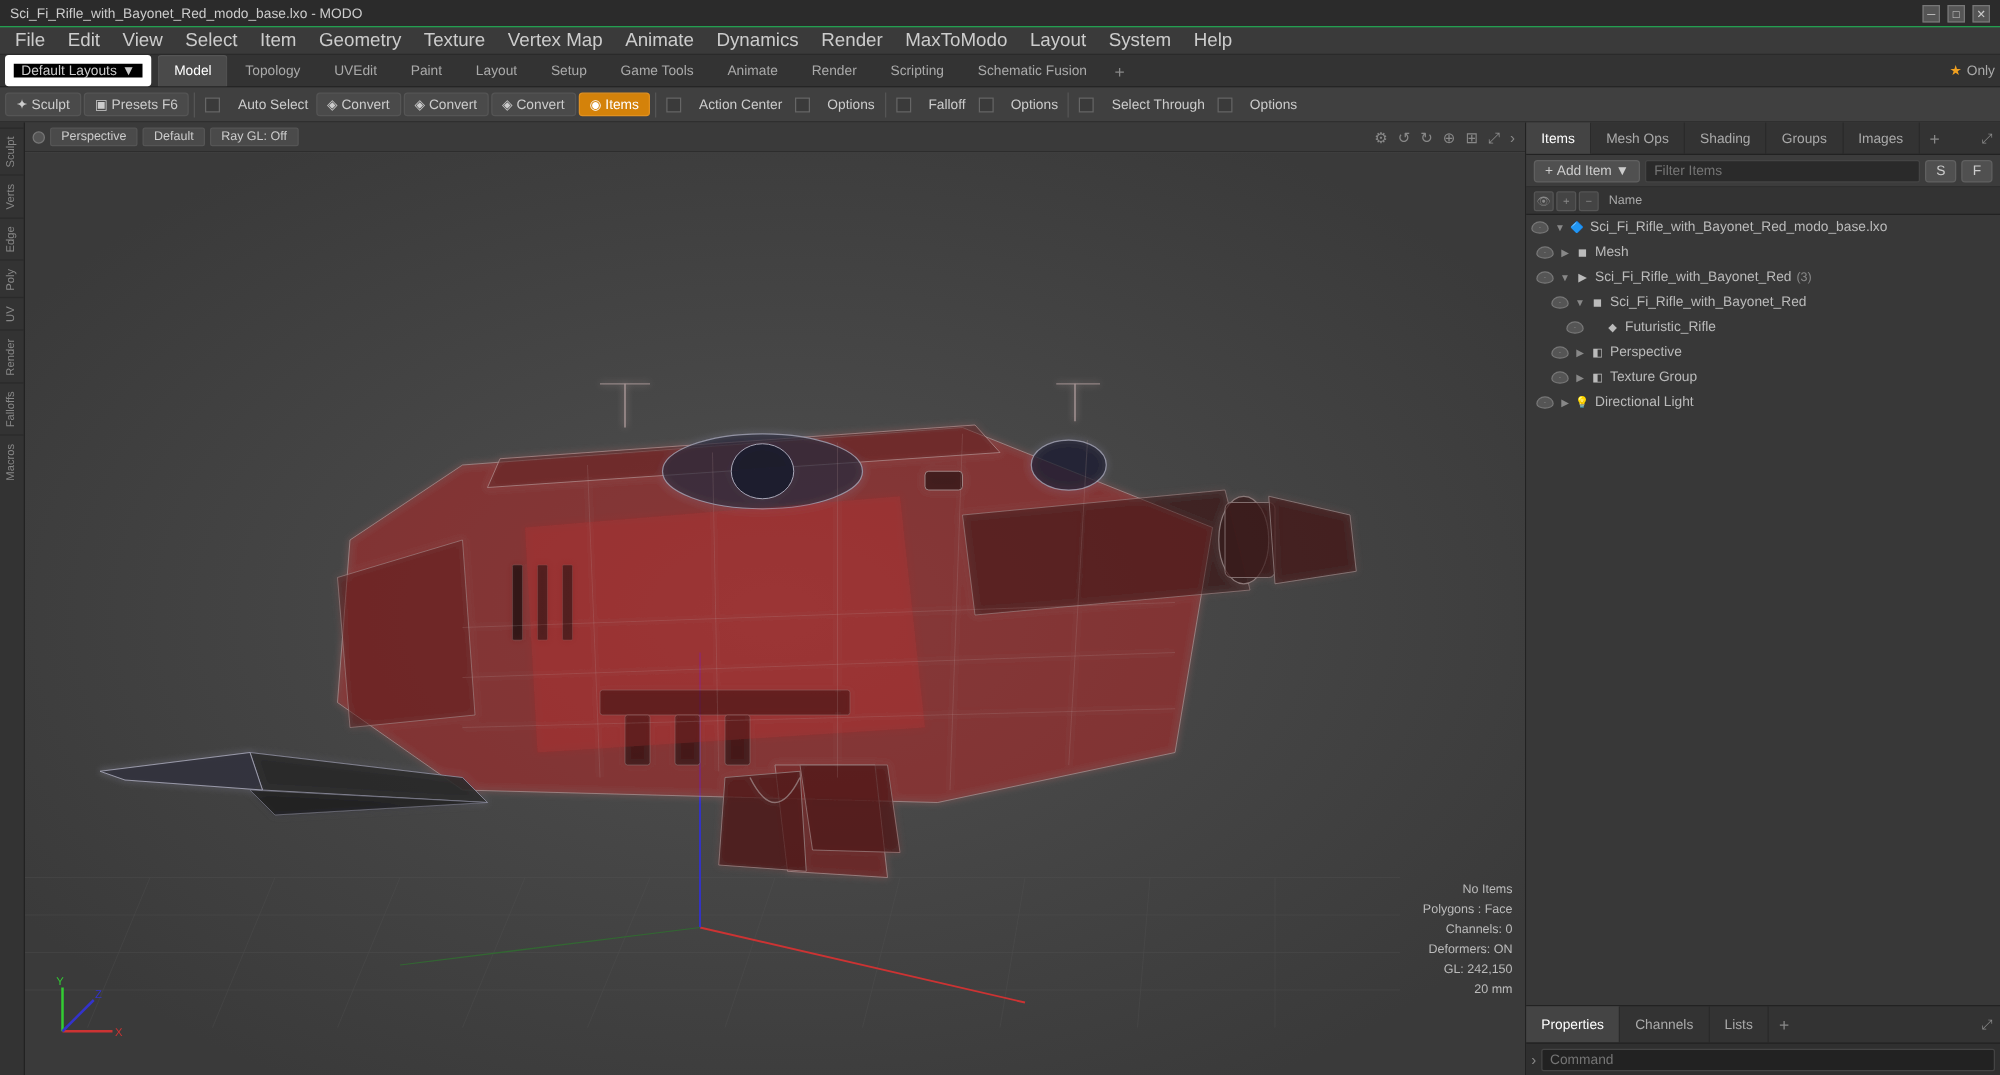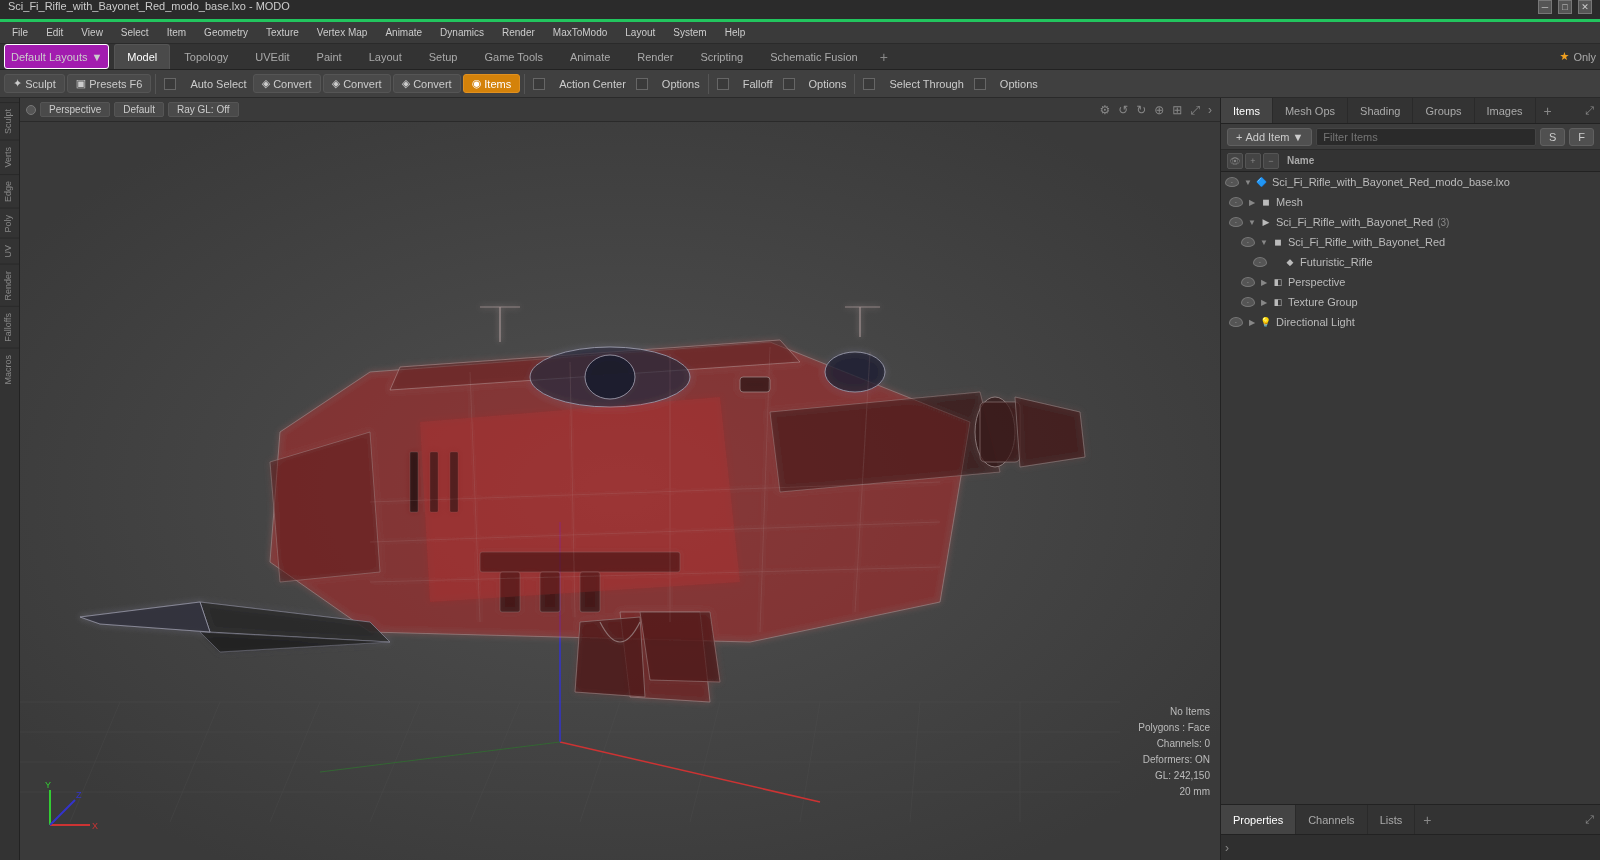--- a/index.html
+++ b/index.html
@@ -19,9 +19,10 @@
       height: 22px;
       background: #2b2b2b;
       display: flex;
+      align-items: center;
       justify-content: space-between;
       padding: 0 8px;
-      border-bottom: 3px solid #22c55e;
+      border-bottom: 1px solid #22c55e;
     }
     #title-bar-controls {
       display: flex;

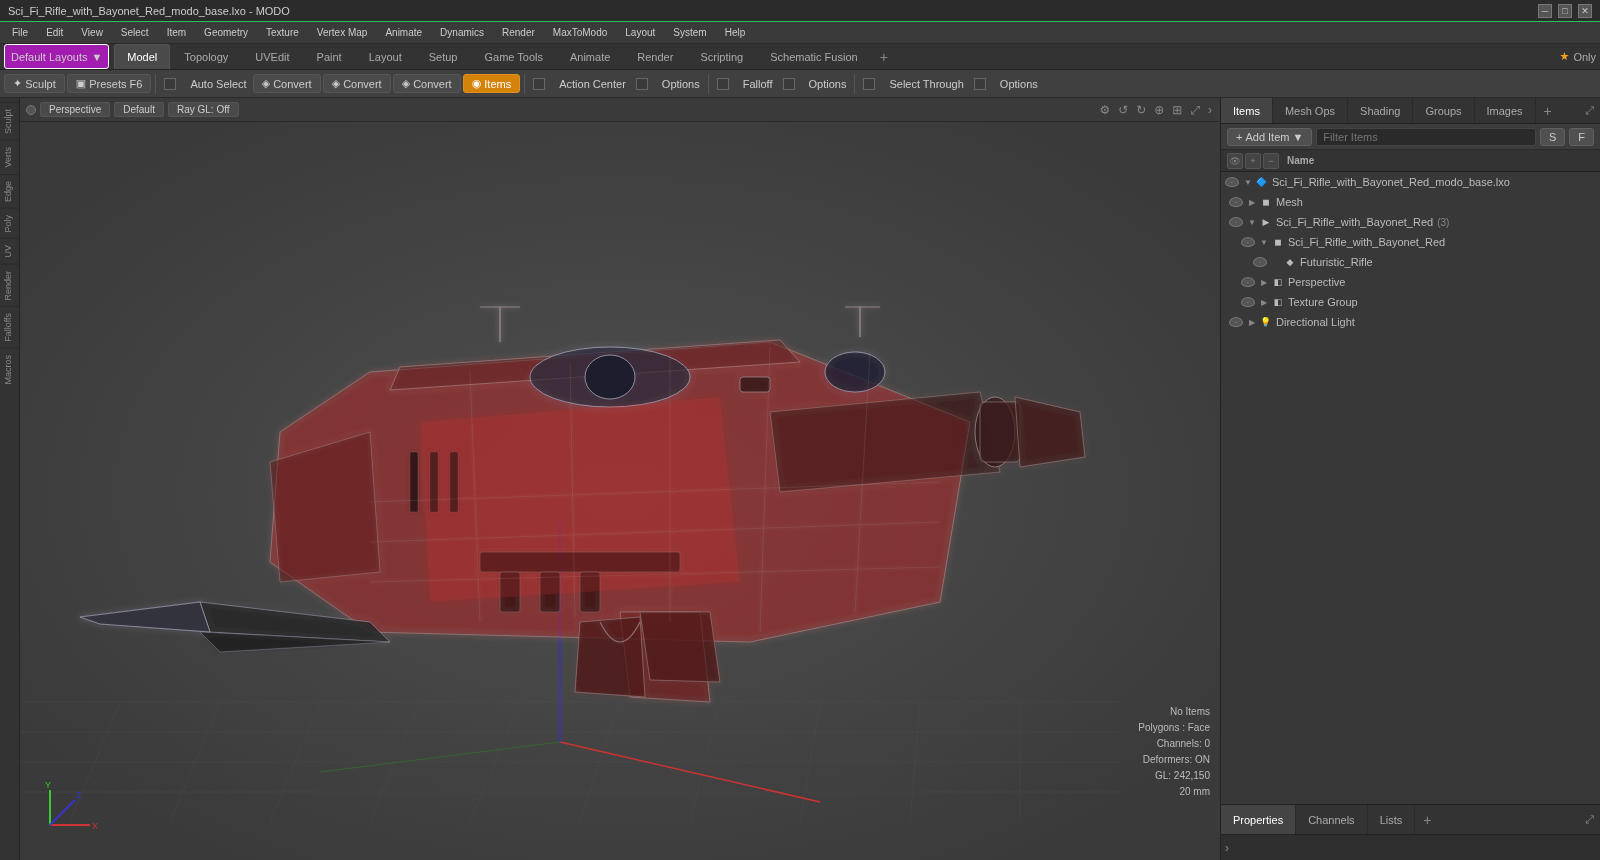--- a/index.html
+++ b/index.html
@@ -53,7 +53,7 @@
     }
     .menu-item {
       padding: 2px 8px;
-      font-size: 10px;
+      font-size: 15px;
       color: #ccc;
       cursor: pointer;
       border-radius: 2px;

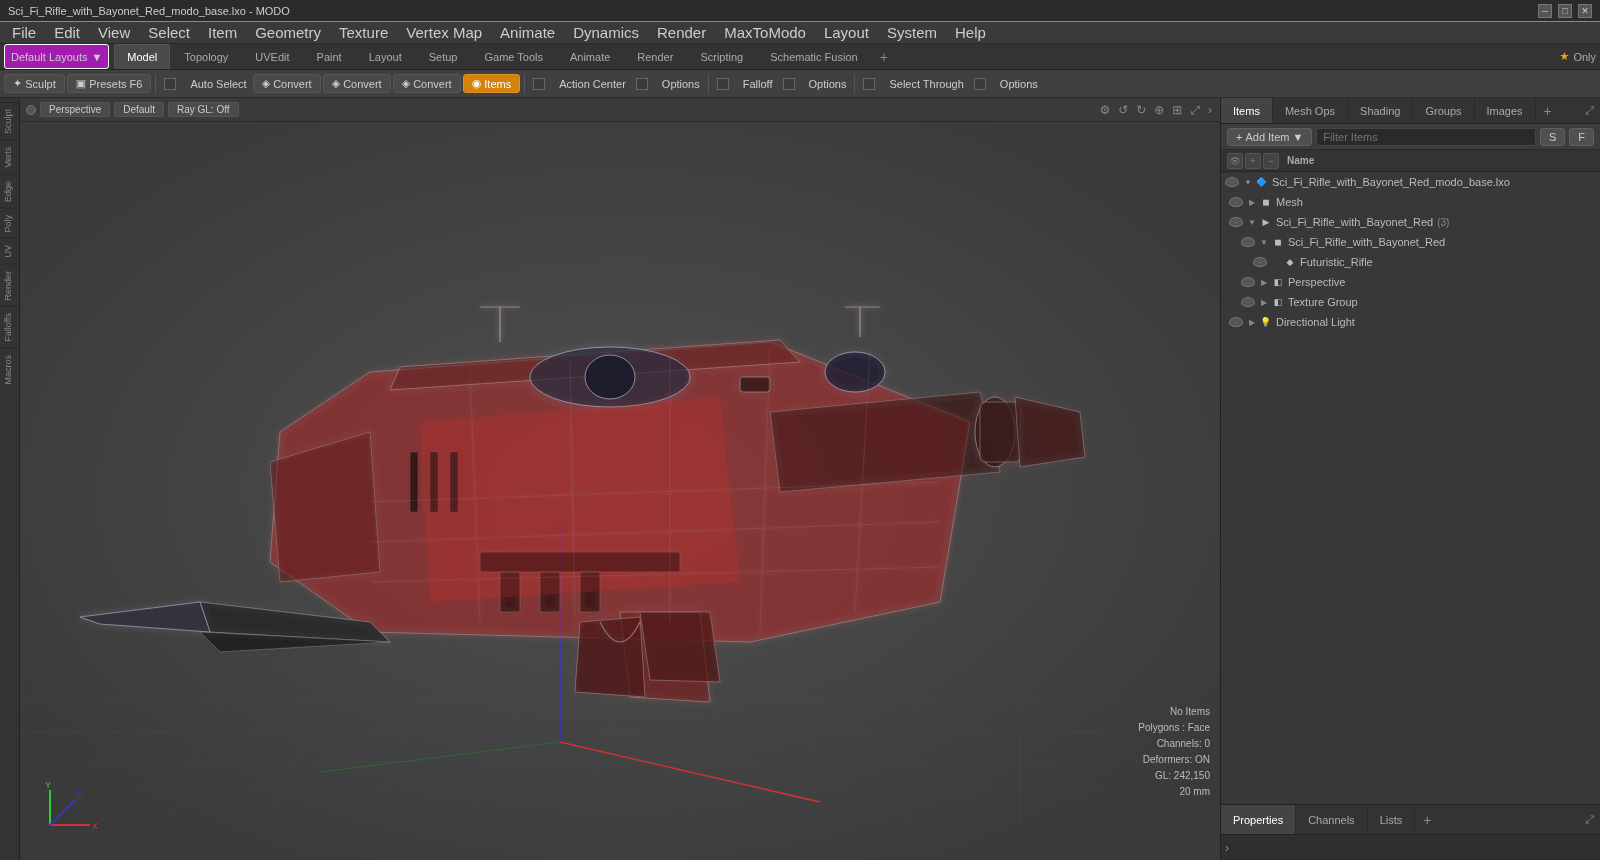--- a/index.html
+++ b/index.html
@@ -96,9 +96,9 @@
     .layout-dropdown {
       padding: 2px 6px;
       font-size: 11px;
-      background: #a21caf;
-      color: #ccc;
-      border: 1px solid #ffffff;
+      background: #000000;
+      color: #ccc;
+      border: 7px solid #ffffff;
       border-radius: 3px;
       cursor: pointer;
       display: flex;

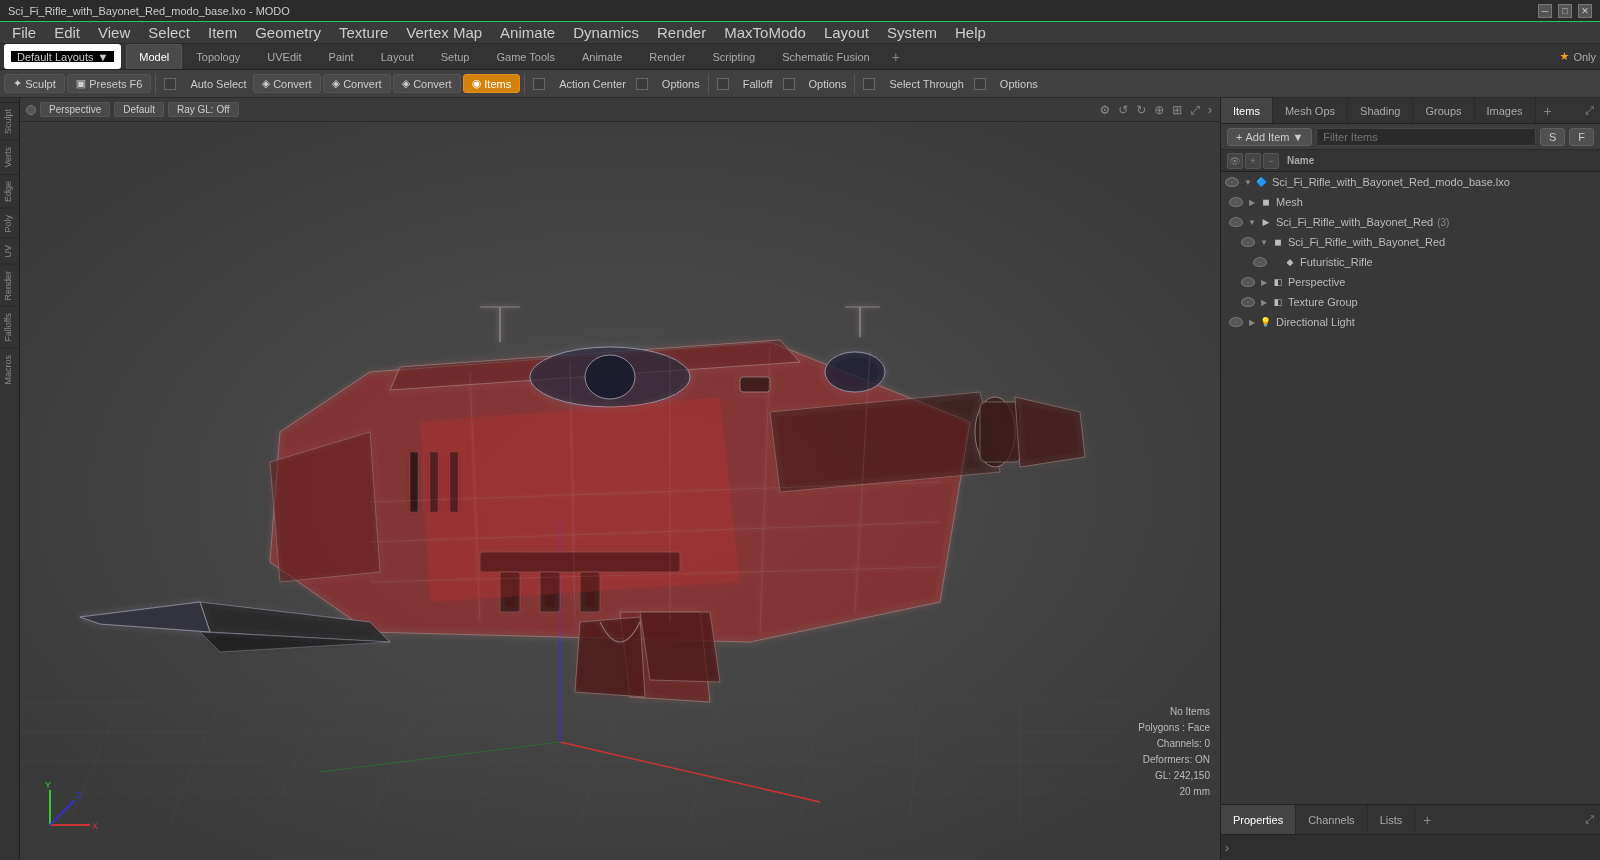--- a/index.html
+++ b/index.html
@@ -392,7 +392,7 @@
       flex: 1;
       font-size: 10px;
       color: #aaa;
-      font-weight: bold;
+      font-weight: normal;
     }
 
     

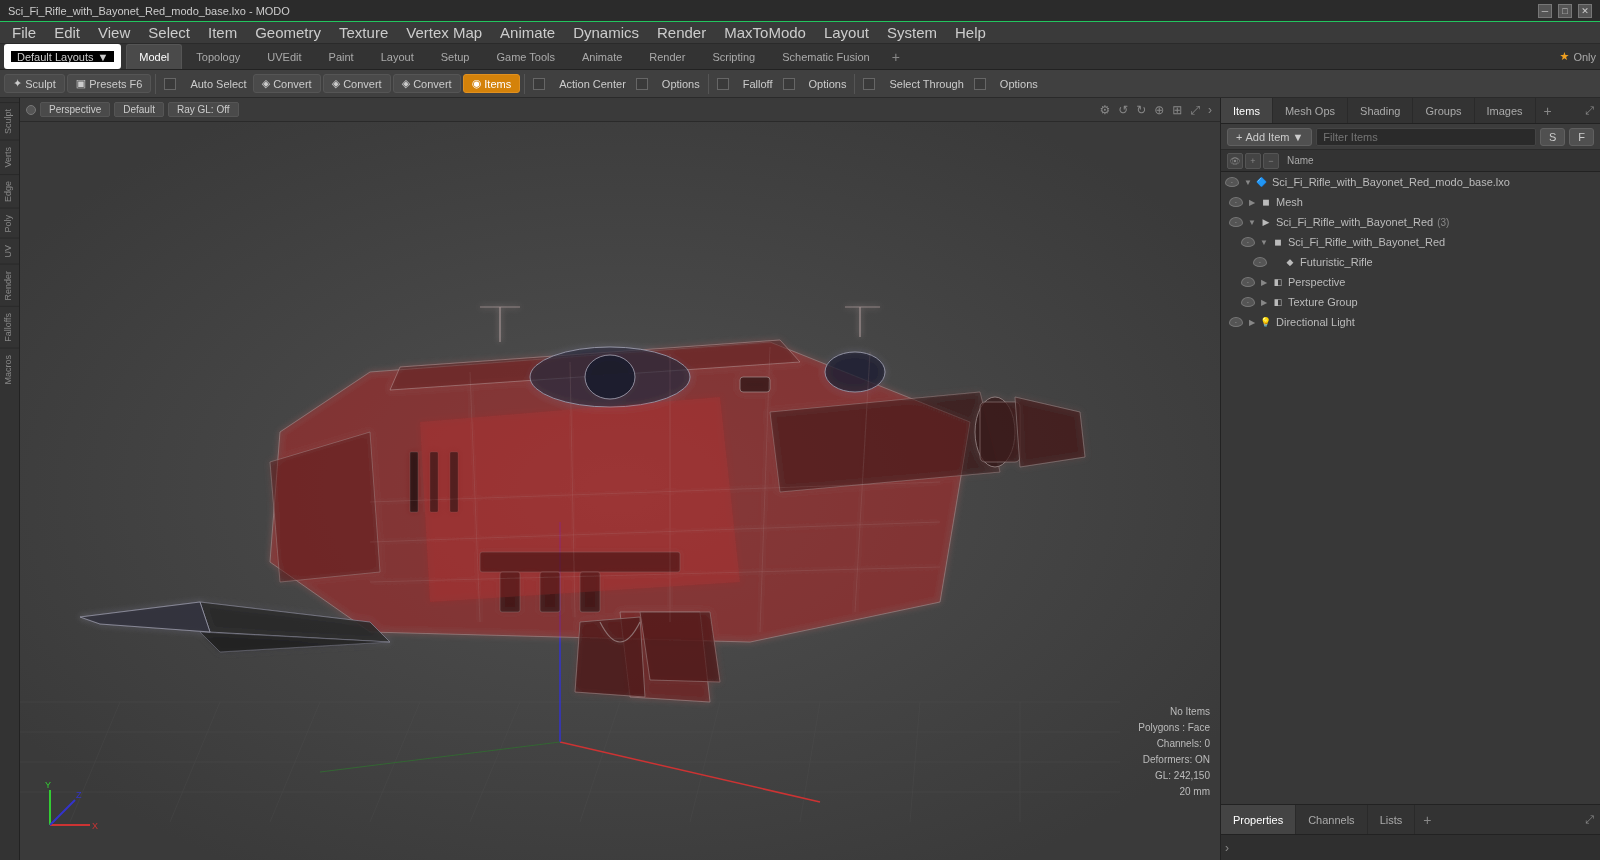--- a/index.html
+++ b/index.html
@@ -887,6 +887,7 @@
 
     <div id="command-bar">
       <span class="cmd-arrow">›</span>
+      <input class="cmd-input" type="text" placeholder="Command" style="">
     </div>
   </div>
 

